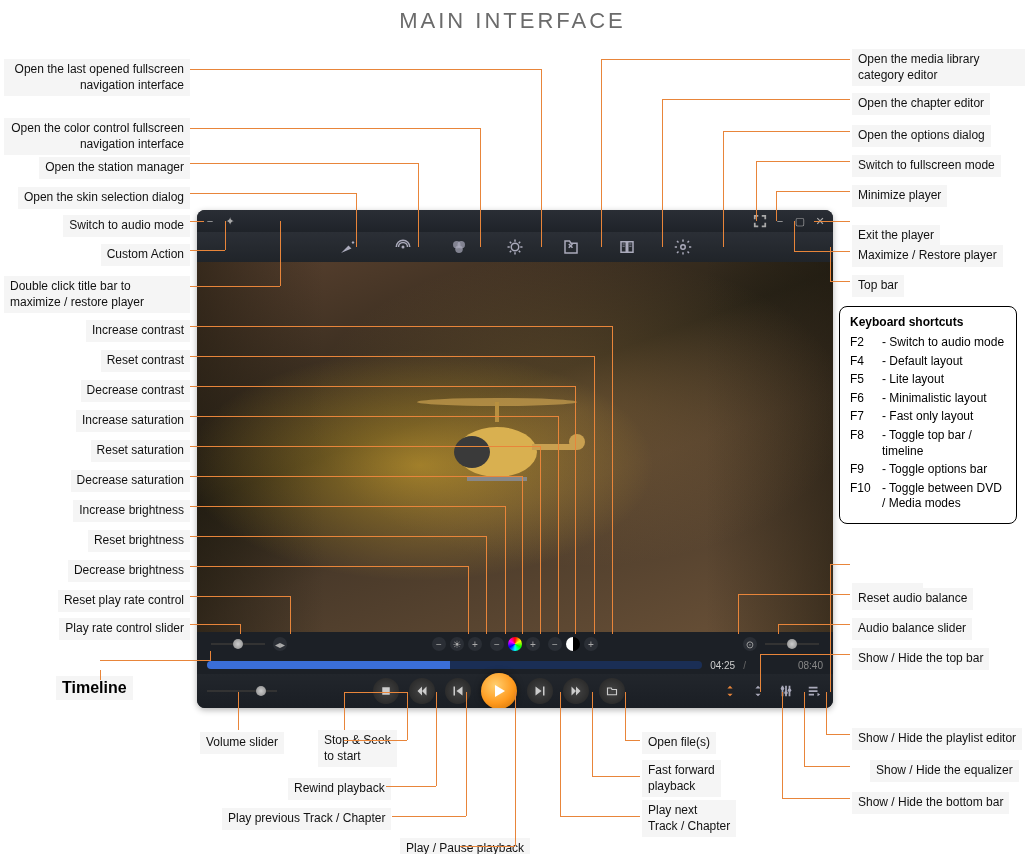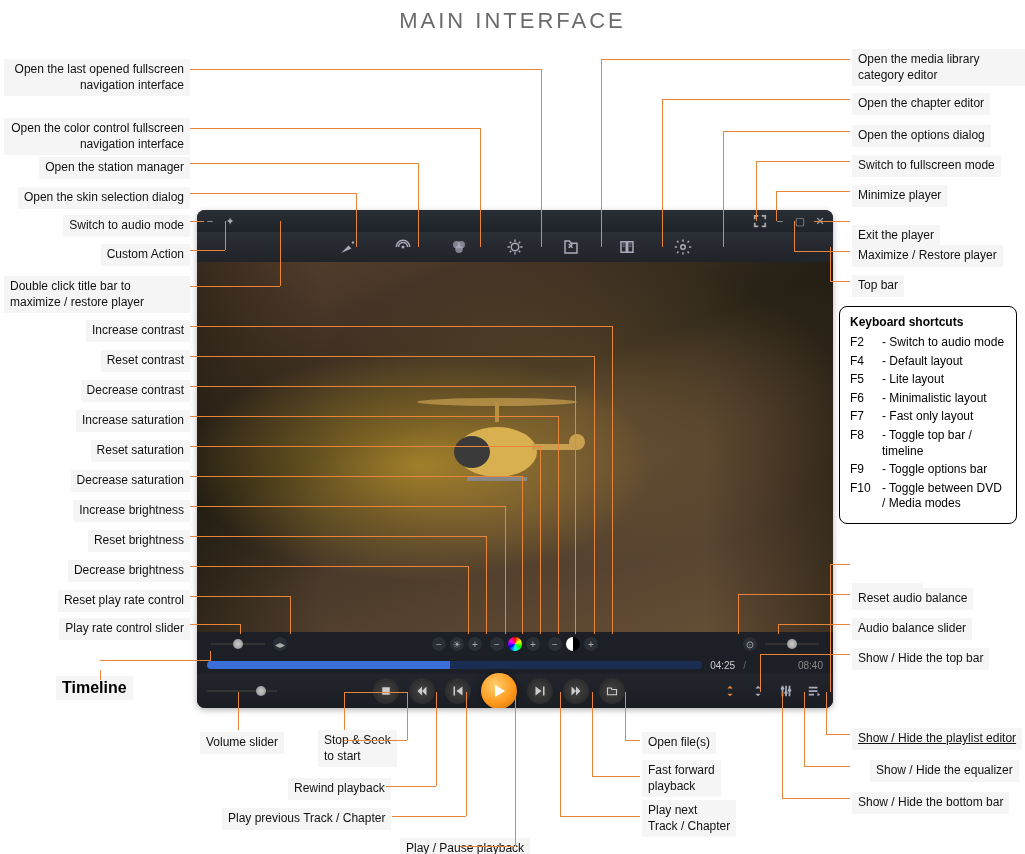--- a/index.html
+++ b/index.html
@@ -324,7 +324,7 @@
     <div class="label" style="top: 588px; left: 852px;">Reset audio balance</div>
     <div class="label" style="top: 618px; left: 852px;">Audio balance slider</div>
     <div class="label" style="top: 648px; left: 852px;">Show / Hide the top bar</div>
-    <div class="label" style="top: 728px; left: 852px; text-decoration: underline;">Show / Hide the playlist editor</div>
+    <div class="label" style="top: 728px; left: 852px;">Show / Hide the playlist editor</div>
     <div class="label" style="top: 760px; left: 852px; margin-left: 18px;">Show / Hide the equalizer</div>
     <div class="label" style="top: 792px; left: 852px;">Show / Hide the bottom bar</div>
   </div>

